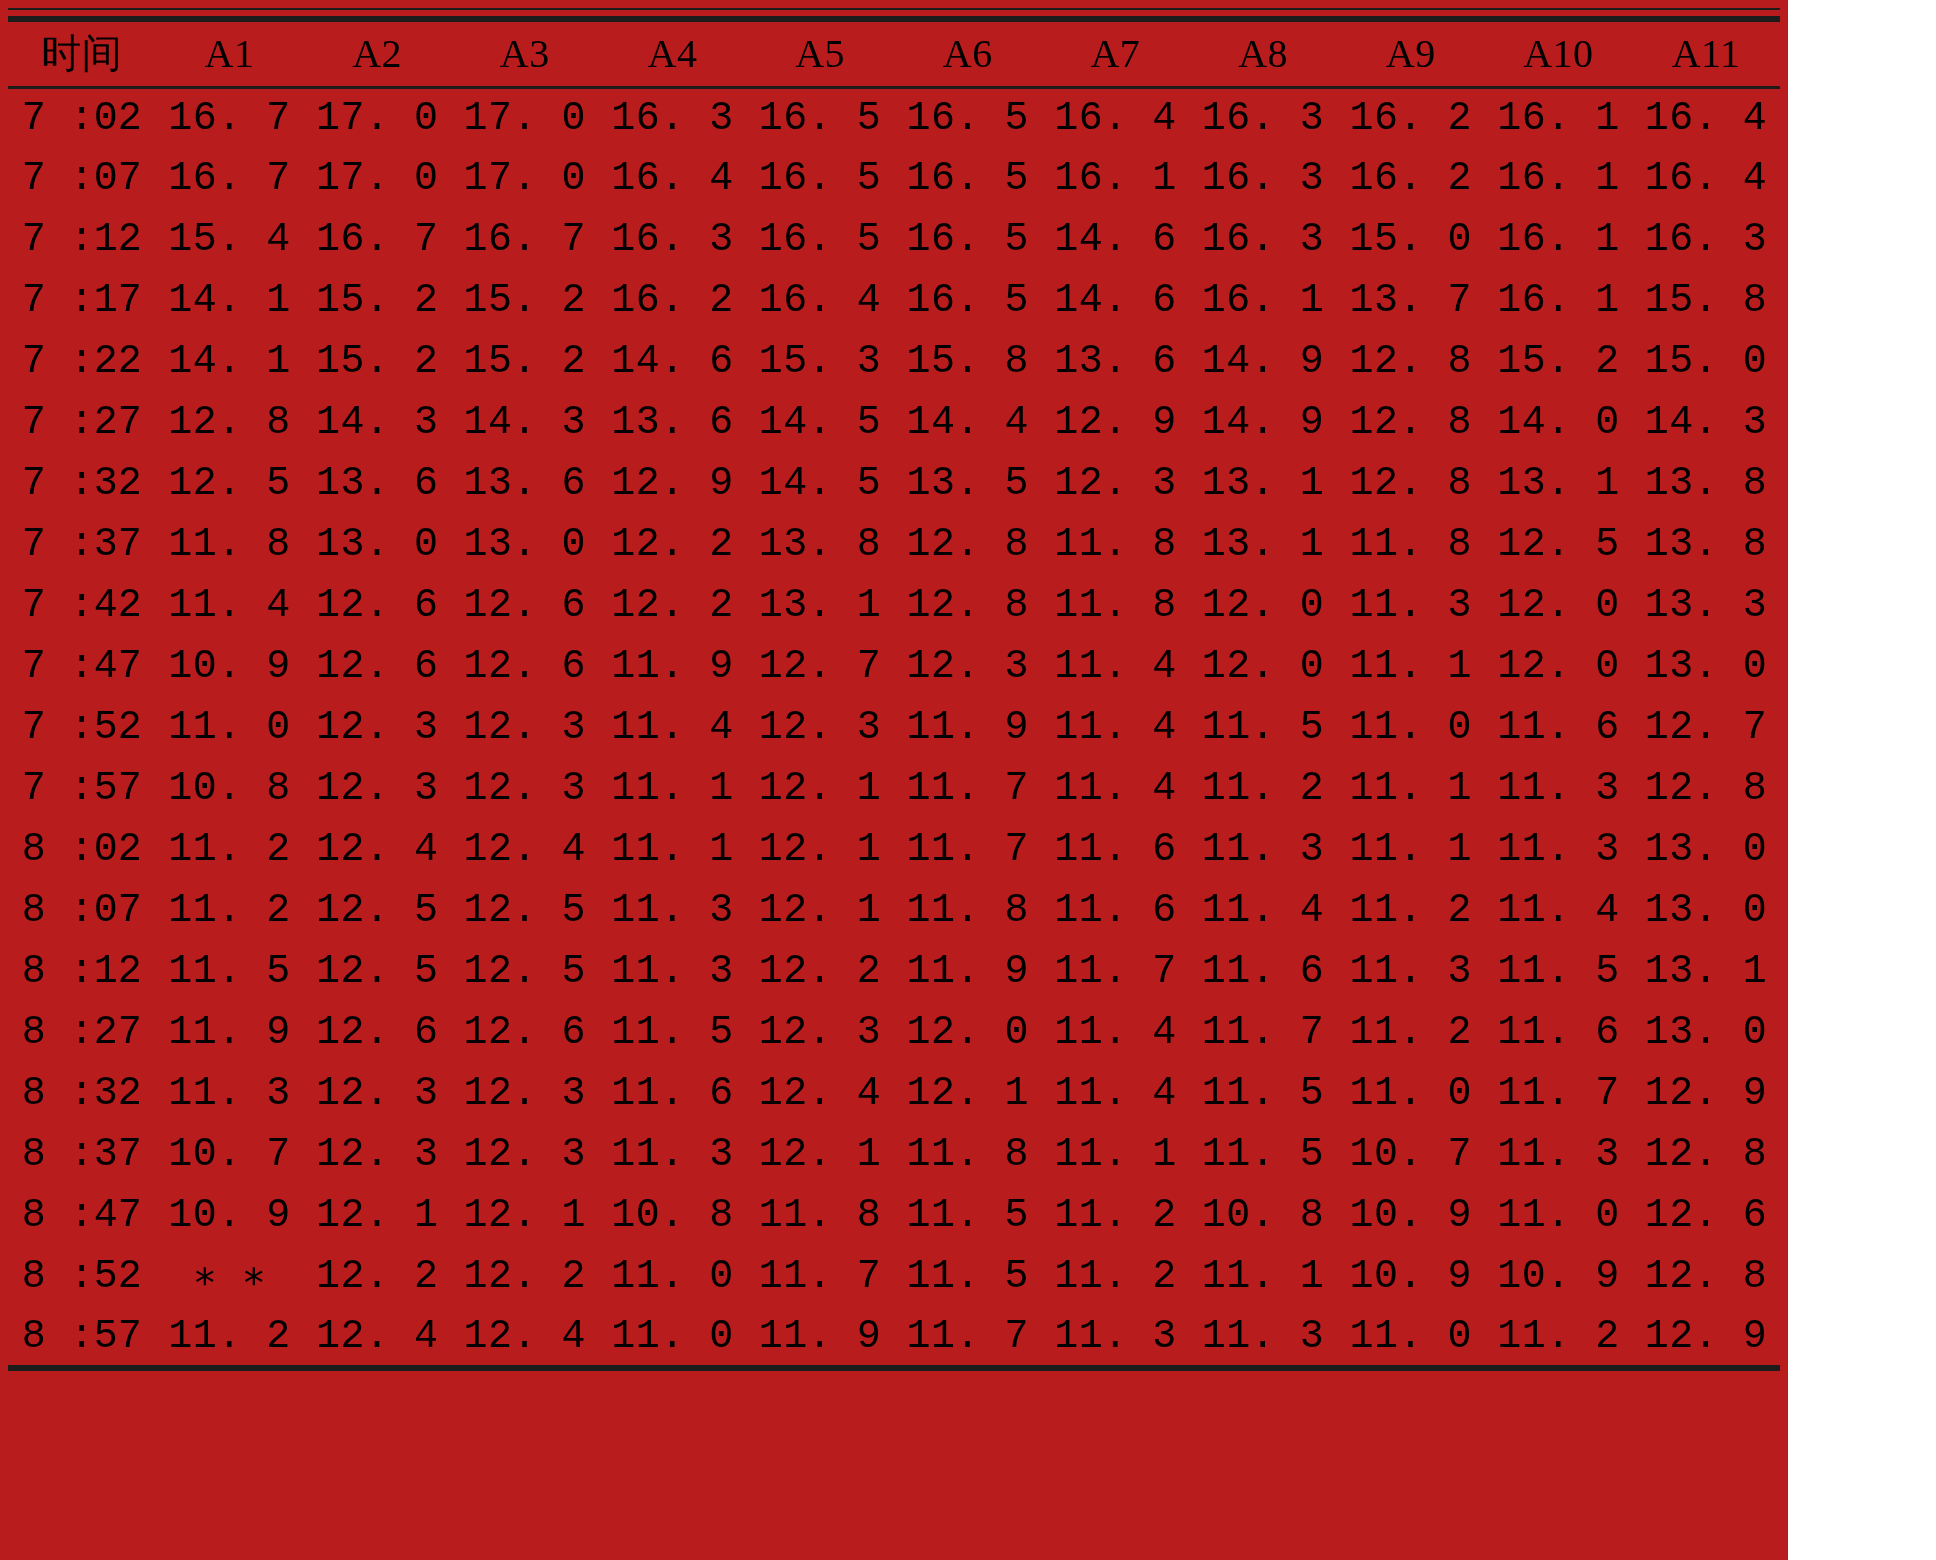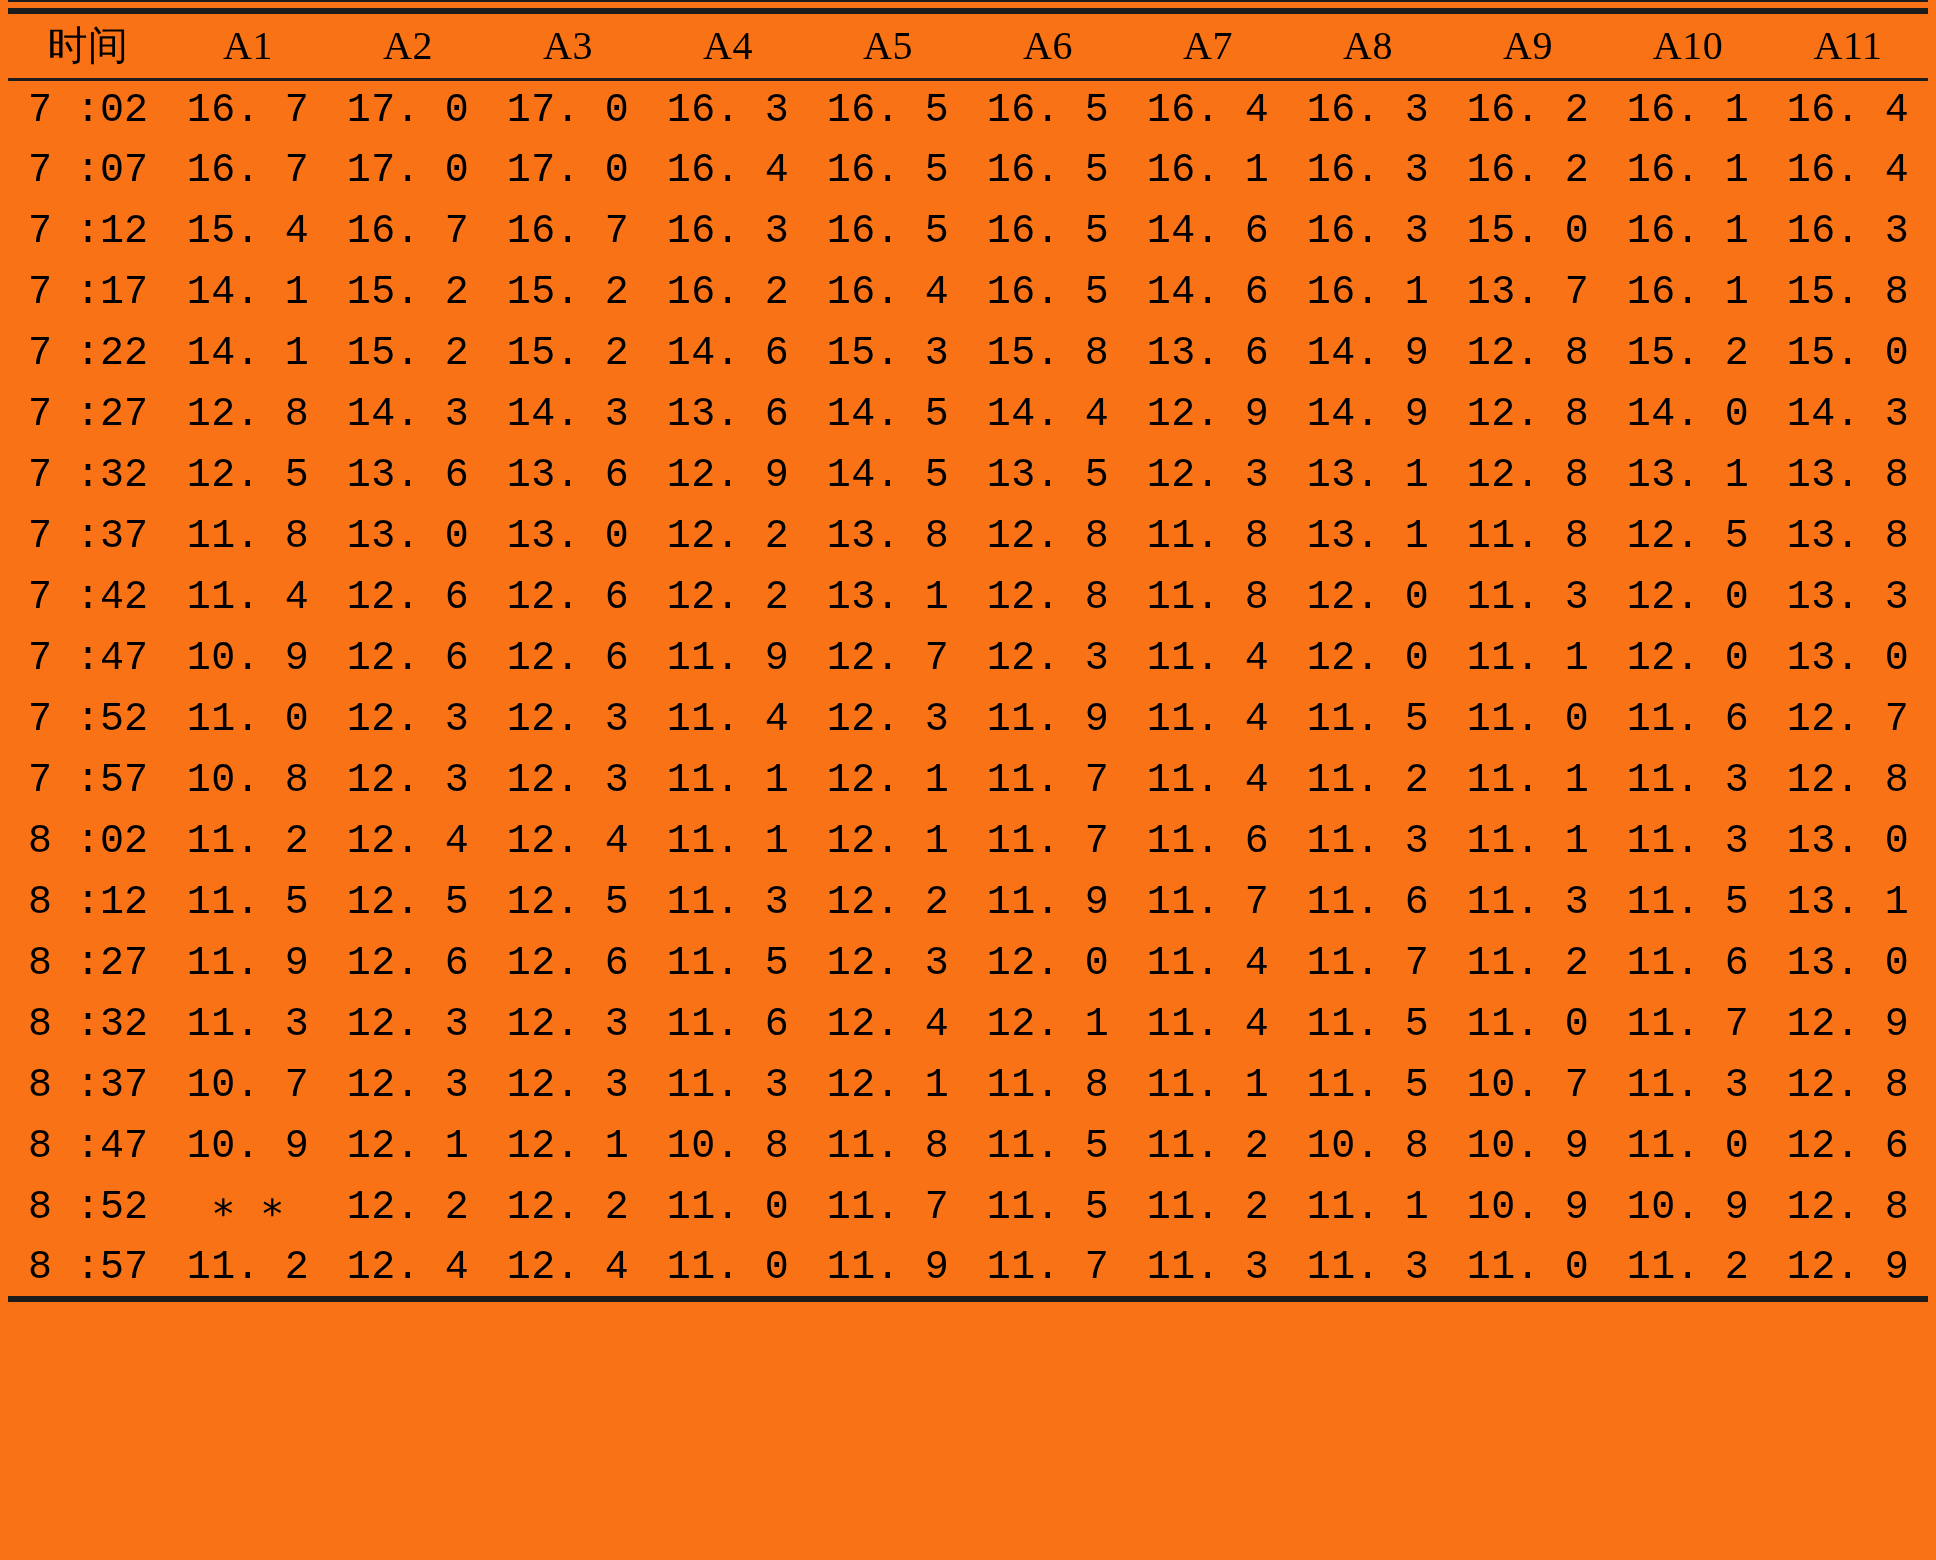--- a/index.html
+++ b/index.html
@@ -8,11 +8,11 @@
     background: #ffffff;
   }
   .page {
-    width: 1936px;
+    width: 1788px;
     height: 1560px;
-    background: #f97316;
+    background: #b91c1c;
     box-sizing: border-box;
-    padding: 0 8px;
+    padding: 8px 8px;
     font-family: "Liberation Serif", "DejaVu Serif", serif;
     color: #000000;
     overflow: hidden;

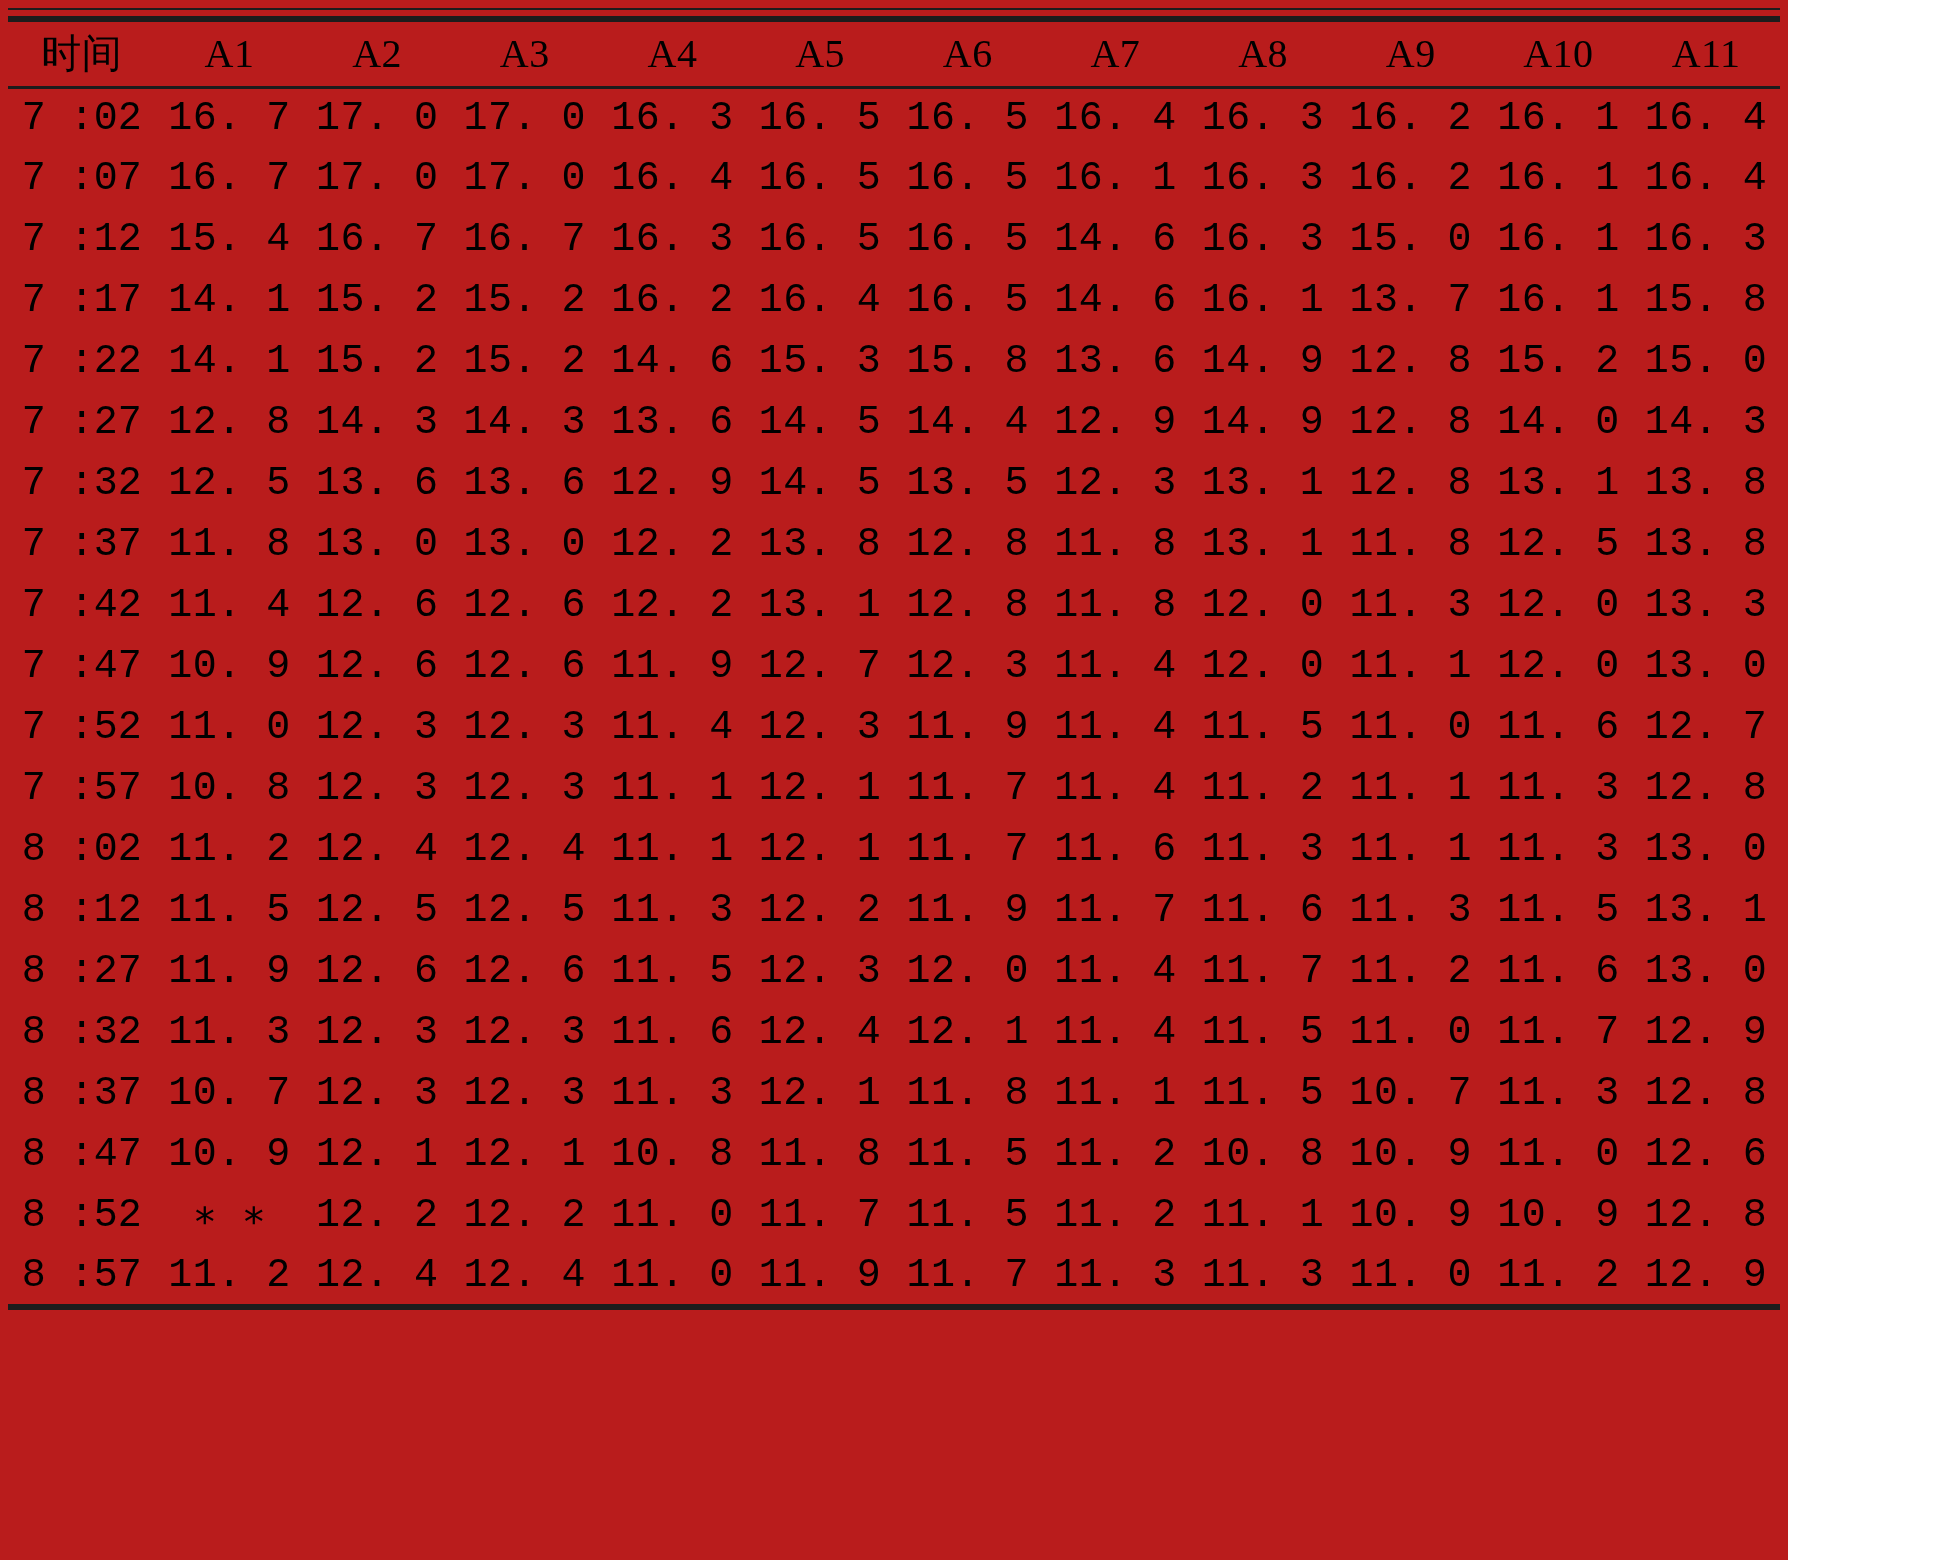--- a/index.html
+++ b/index.html
@@ -258,6 +258,20 @@
           <td data-name="value-cell">13. 0</td>
         </tr>
         <tr data-name="table-row">
+          <td data-name="time-cell">8 :07</td>
+          <td data-name="value-cell">11. 2</td>
+          <td data-name="value-cell">12. 5</td>
+          <td data-name="value-cell">12. 5</td>
+          <td data-name="value-cell">11. 3</td>
+          <td data-name="value-cell">12. 1</td>
+          <td data-name="value-cell">11. 8</td>
+          <td data-name="value-cell">11. 6</td>
+          <td data-name="value-cell">11. 4</td>
+          <td data-name="value-cell">11. 2</td>
+          <td data-name="value-cell">11. 4</td>
+          <td data-name="value-cell">13. 0</td>
+        </tr>
+        <tr data-name="table-row">
           <td data-name="time-cell">8 :12</td>
           <td data-name="value-cell">11. 5</td>
           <td data-name="value-cell">12. 5</td>

